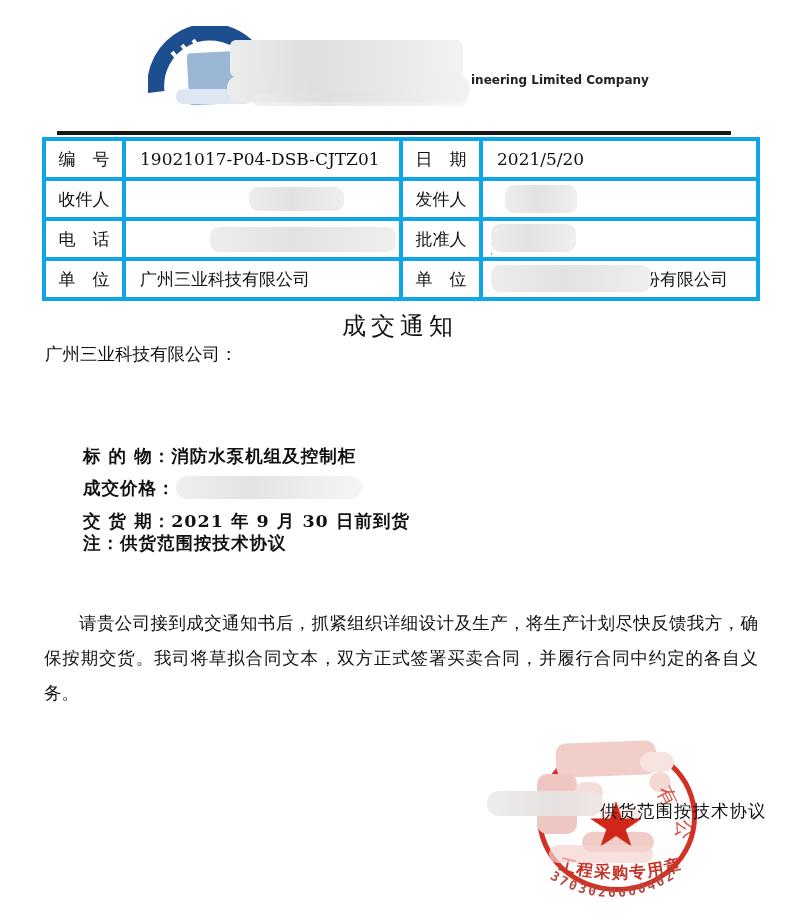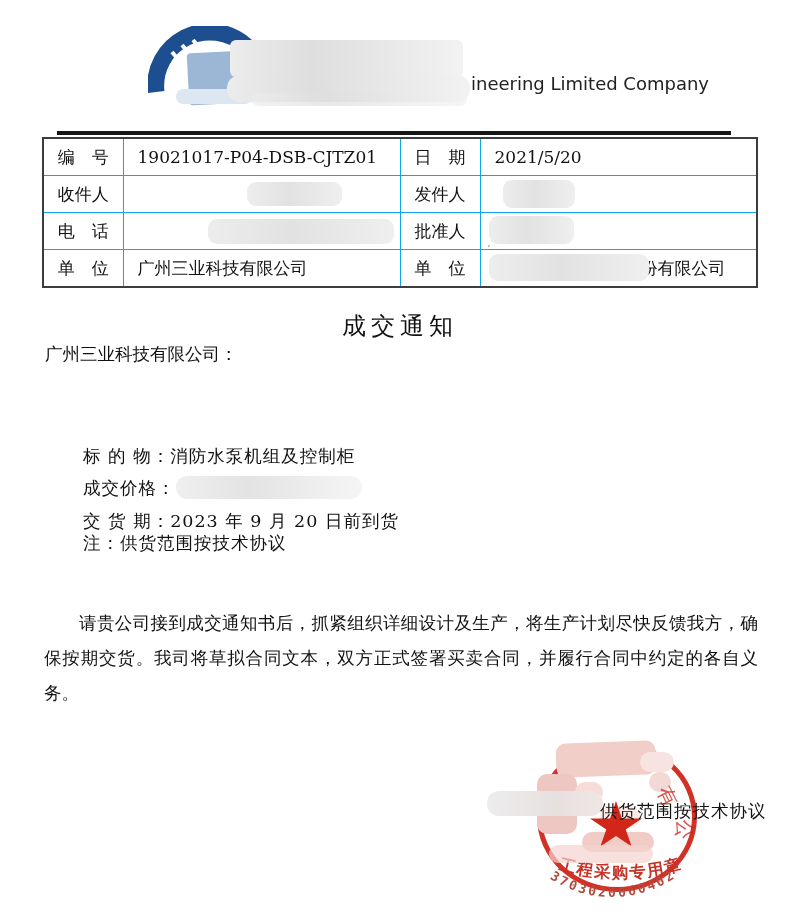--- a/index.html
+++ b/index.html
@@ -12,7 +12,7 @@
   .cn-name{left:441px;top:36px;font-family:"DejaVu Sans","Liberation Sans",sans-serif;
            font-weight:bold;font-size:31px;letter-spacing:2px;color:#1a1a1a;}
   .en-name{left:471px;top:73px;font-family:"DejaVu Sans","Liberation Sans",sans-serif;
-           font-weight:normal;font-size:18px;color:#222;}
+           font-weight:bold;font-size:12px;color:#222;}
   .blur{background:linear-gradient(90deg,#ececec 0%,#dedede 35%,#e9e9e9 70%,#f2f2f2 100%);
         border-radius:10px;}
   .blur-h1{left:230px;top:40px;width:233px;height:37px;border-radius:6px;}

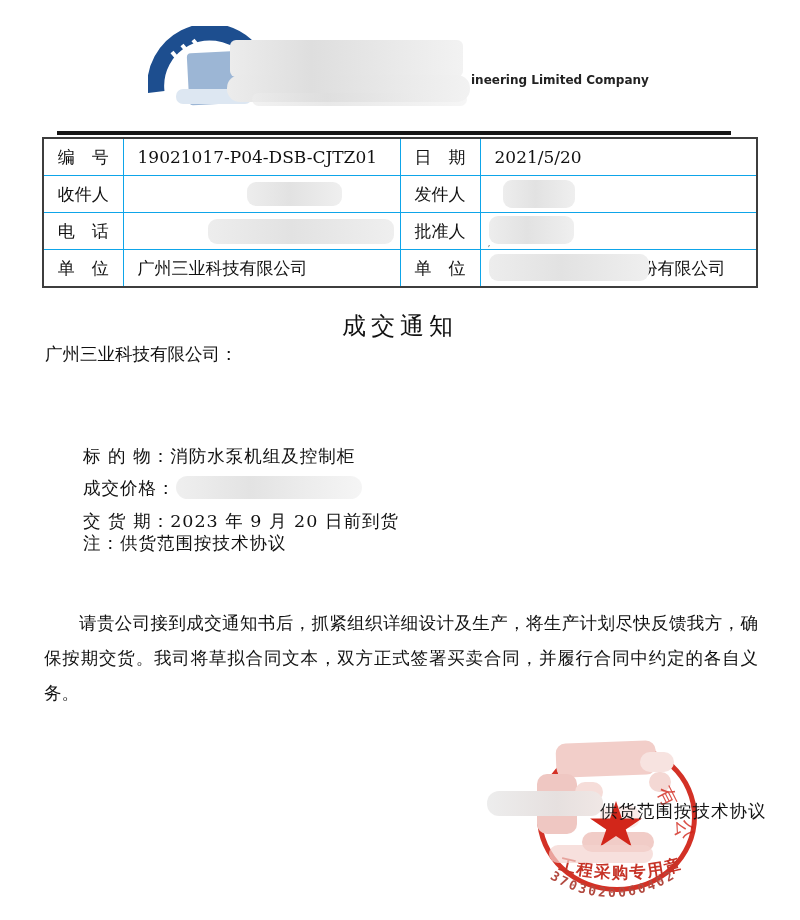--- a/index.html
+++ b/index.html
@@ -23,7 +23,7 @@
   .thick-rule{left:57px;top:131px;width:674px;height:4px;background:#161616;}
   .info-table{left:42px;top:137px;width:714px;border-collapse:collapse;table-layout:fixed;
               border:2px solid #3d3d3d;font-size:17px;}
-  .info-table td{border:1px solid #0ea5e9;height:36px;position:relative;
+  .info-table td{border:4px solid #0ea5e9;height:36px;position:relative;
                  padding:0 0 0 14px;white-space:nowrap;overflow:visible;margin-top:32px;}
   .info-table td.lbl{text-align:center;padding:0;}
   .cell-blur{position:absolute;background:linear-gradient(90deg,#ededed,#e2e2e2 45%,#efefef);

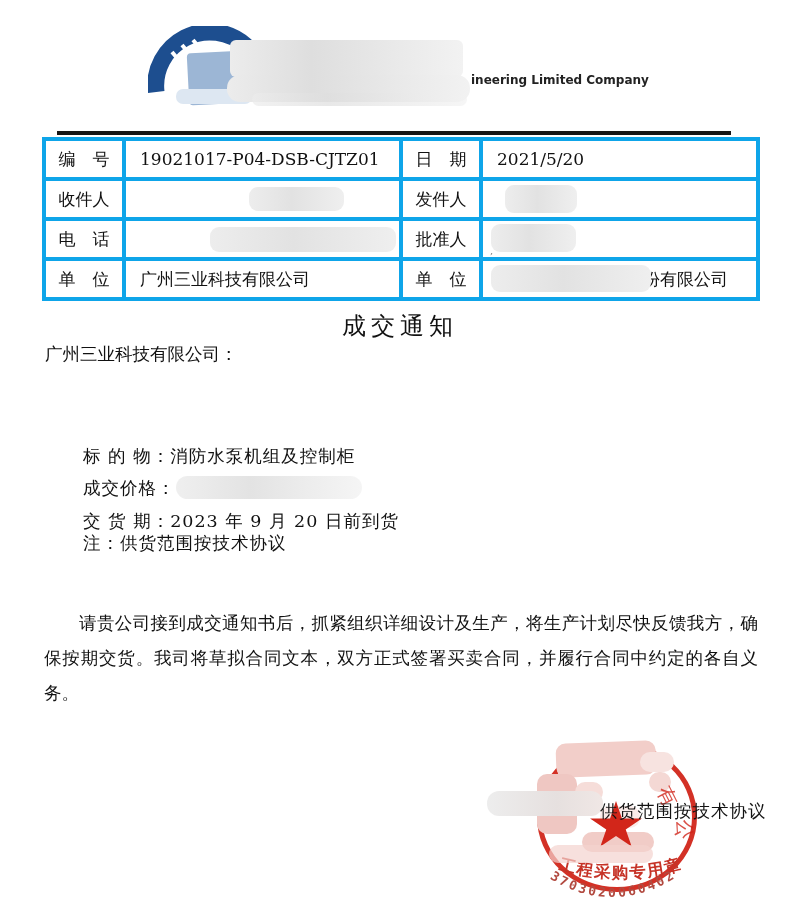--- a/index.html
+++ b/index.html
@@ -36,7 +36,7 @@
   .para{left:44px;top:371px;width:714px;font-size:17.5px;line-height:35px;
         text-indent:2em;text-align:justify;}
   .para2{top:606px;}
-  .dline{left:83px;font-size:17.5px;letter-spacing:1px;}
+  .dline{left:83px;font-size:17.5px;letter-spacing:1px;font-weight:bold;}
   .d1{top:444px;} .d2{top:476px;} .d3{top:509px;} .d4{top:531px;}
   .price-blur{display:inline-block;width:186px;height:23px;vertical-align:-5px;
               background:linear-gradient(90deg,#efefef,#e3e3e3 40%,#eee 75%,#f5f5f5);

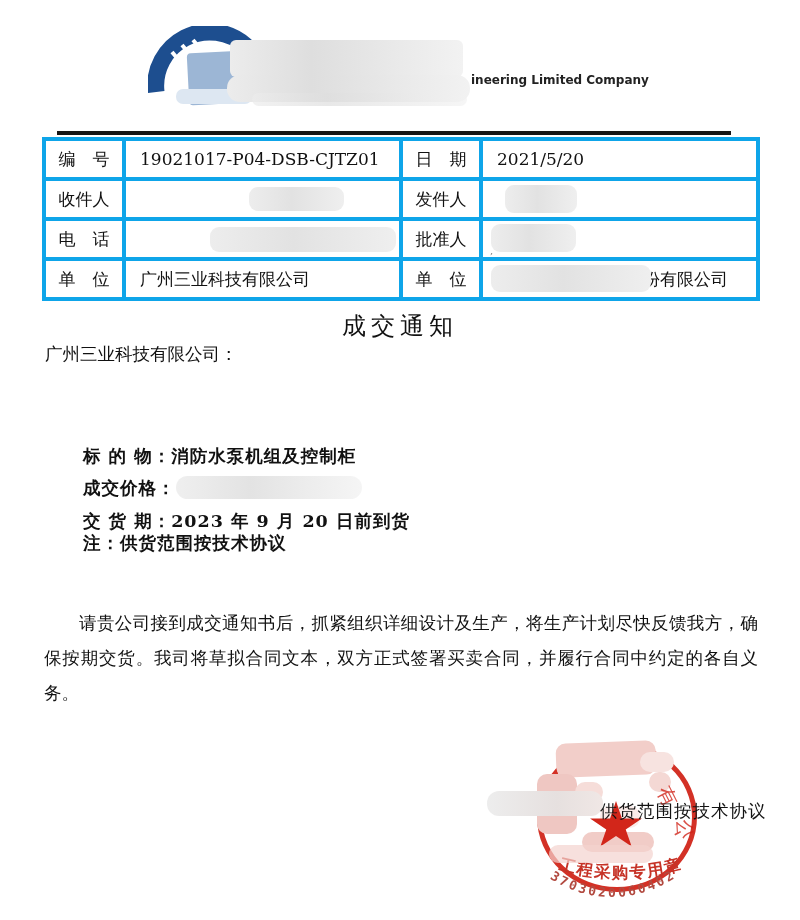--- a/index.html
+++ b/index.html
@@ -149,7 +149,7 @@
 
   <div class="abs dline d1"><span>标 的 物：</span><span>消防水泵机组及控制柜</span></div>
   <div class="abs dline d2"><span>成交价格：</span><span class="price-blur"></span></div>
-  <div class="abs dline d3"><span>交 货 期：</span><span>2023 年 9 月 20 日前到货</span></div>
+  <div class="abs dline d3"><span>交 货 期：</span><span>2021 年 9 月 30 日前到货</span></div>
   <div class="abs dline d4"><span>注：</span><span>供货范围按技术协议</span></div>
 
   <div class="abs para para2">请贵公司接到成交通知书后，抓紧组织详细设计及生产，将生产计划尽快反馈我方，确保按期交货。我司将草拟合同文本，双方正式签署买卖合同，并履行合同中约定的各自义务。</div>

